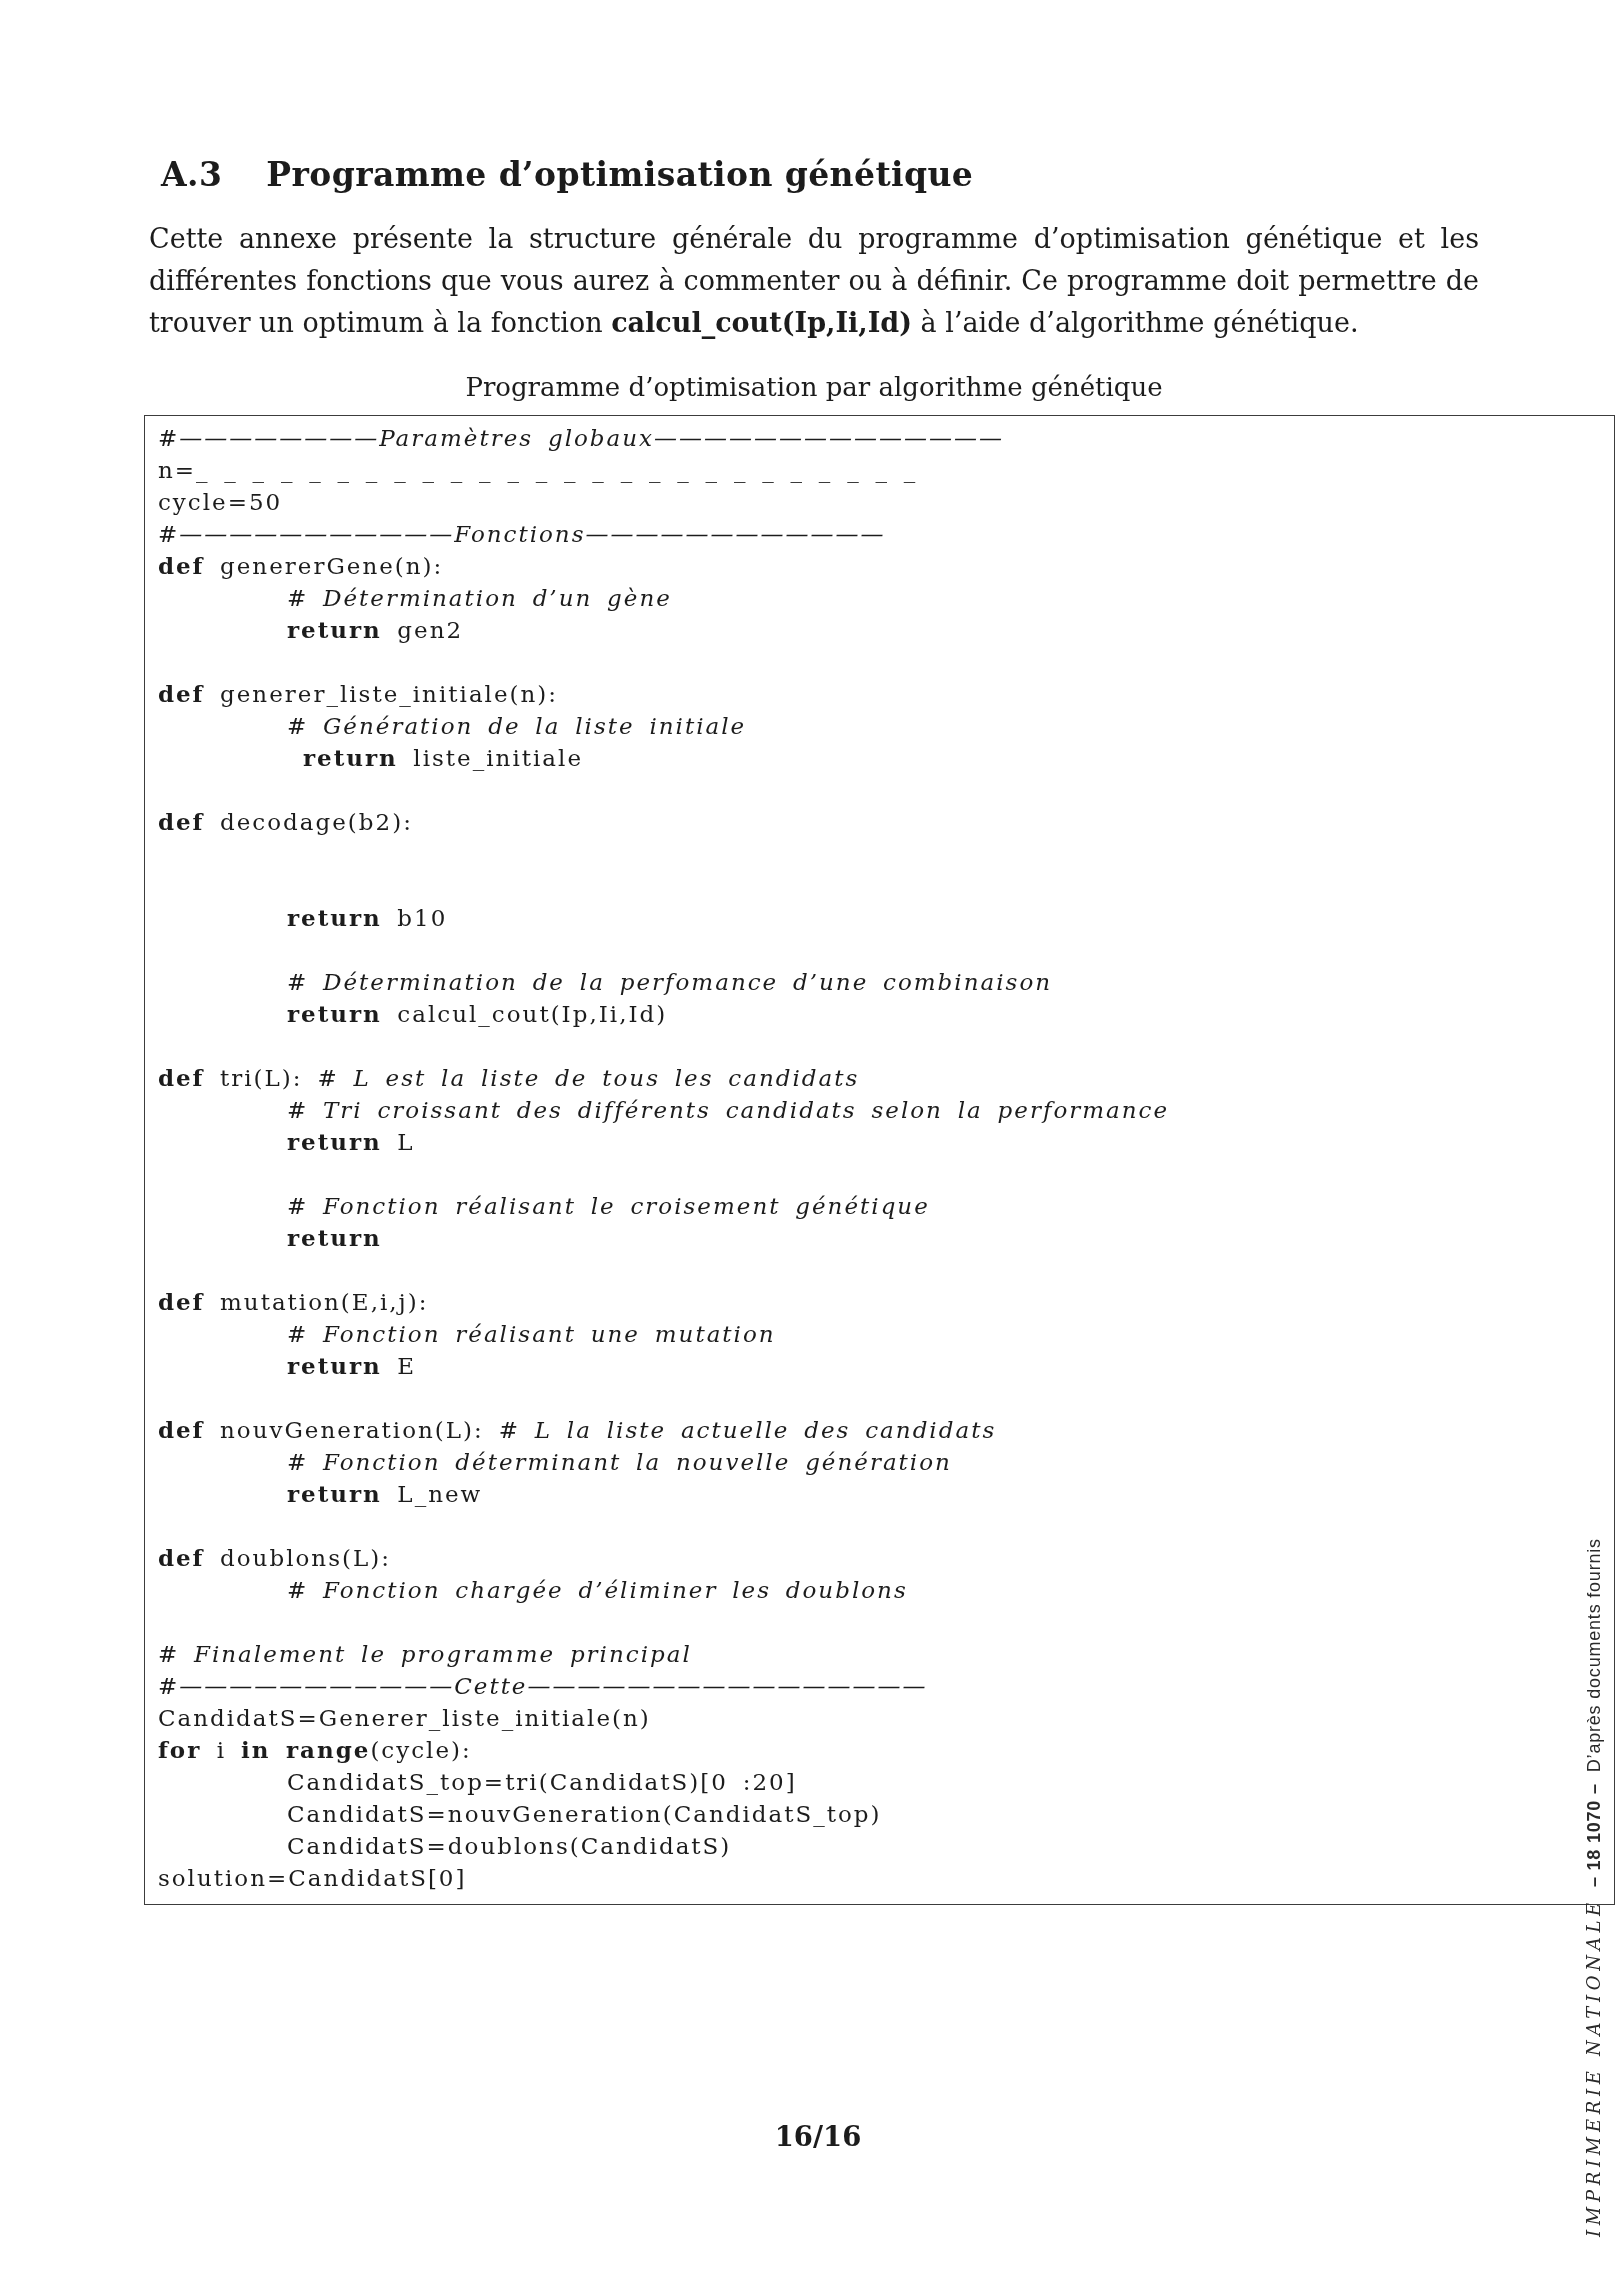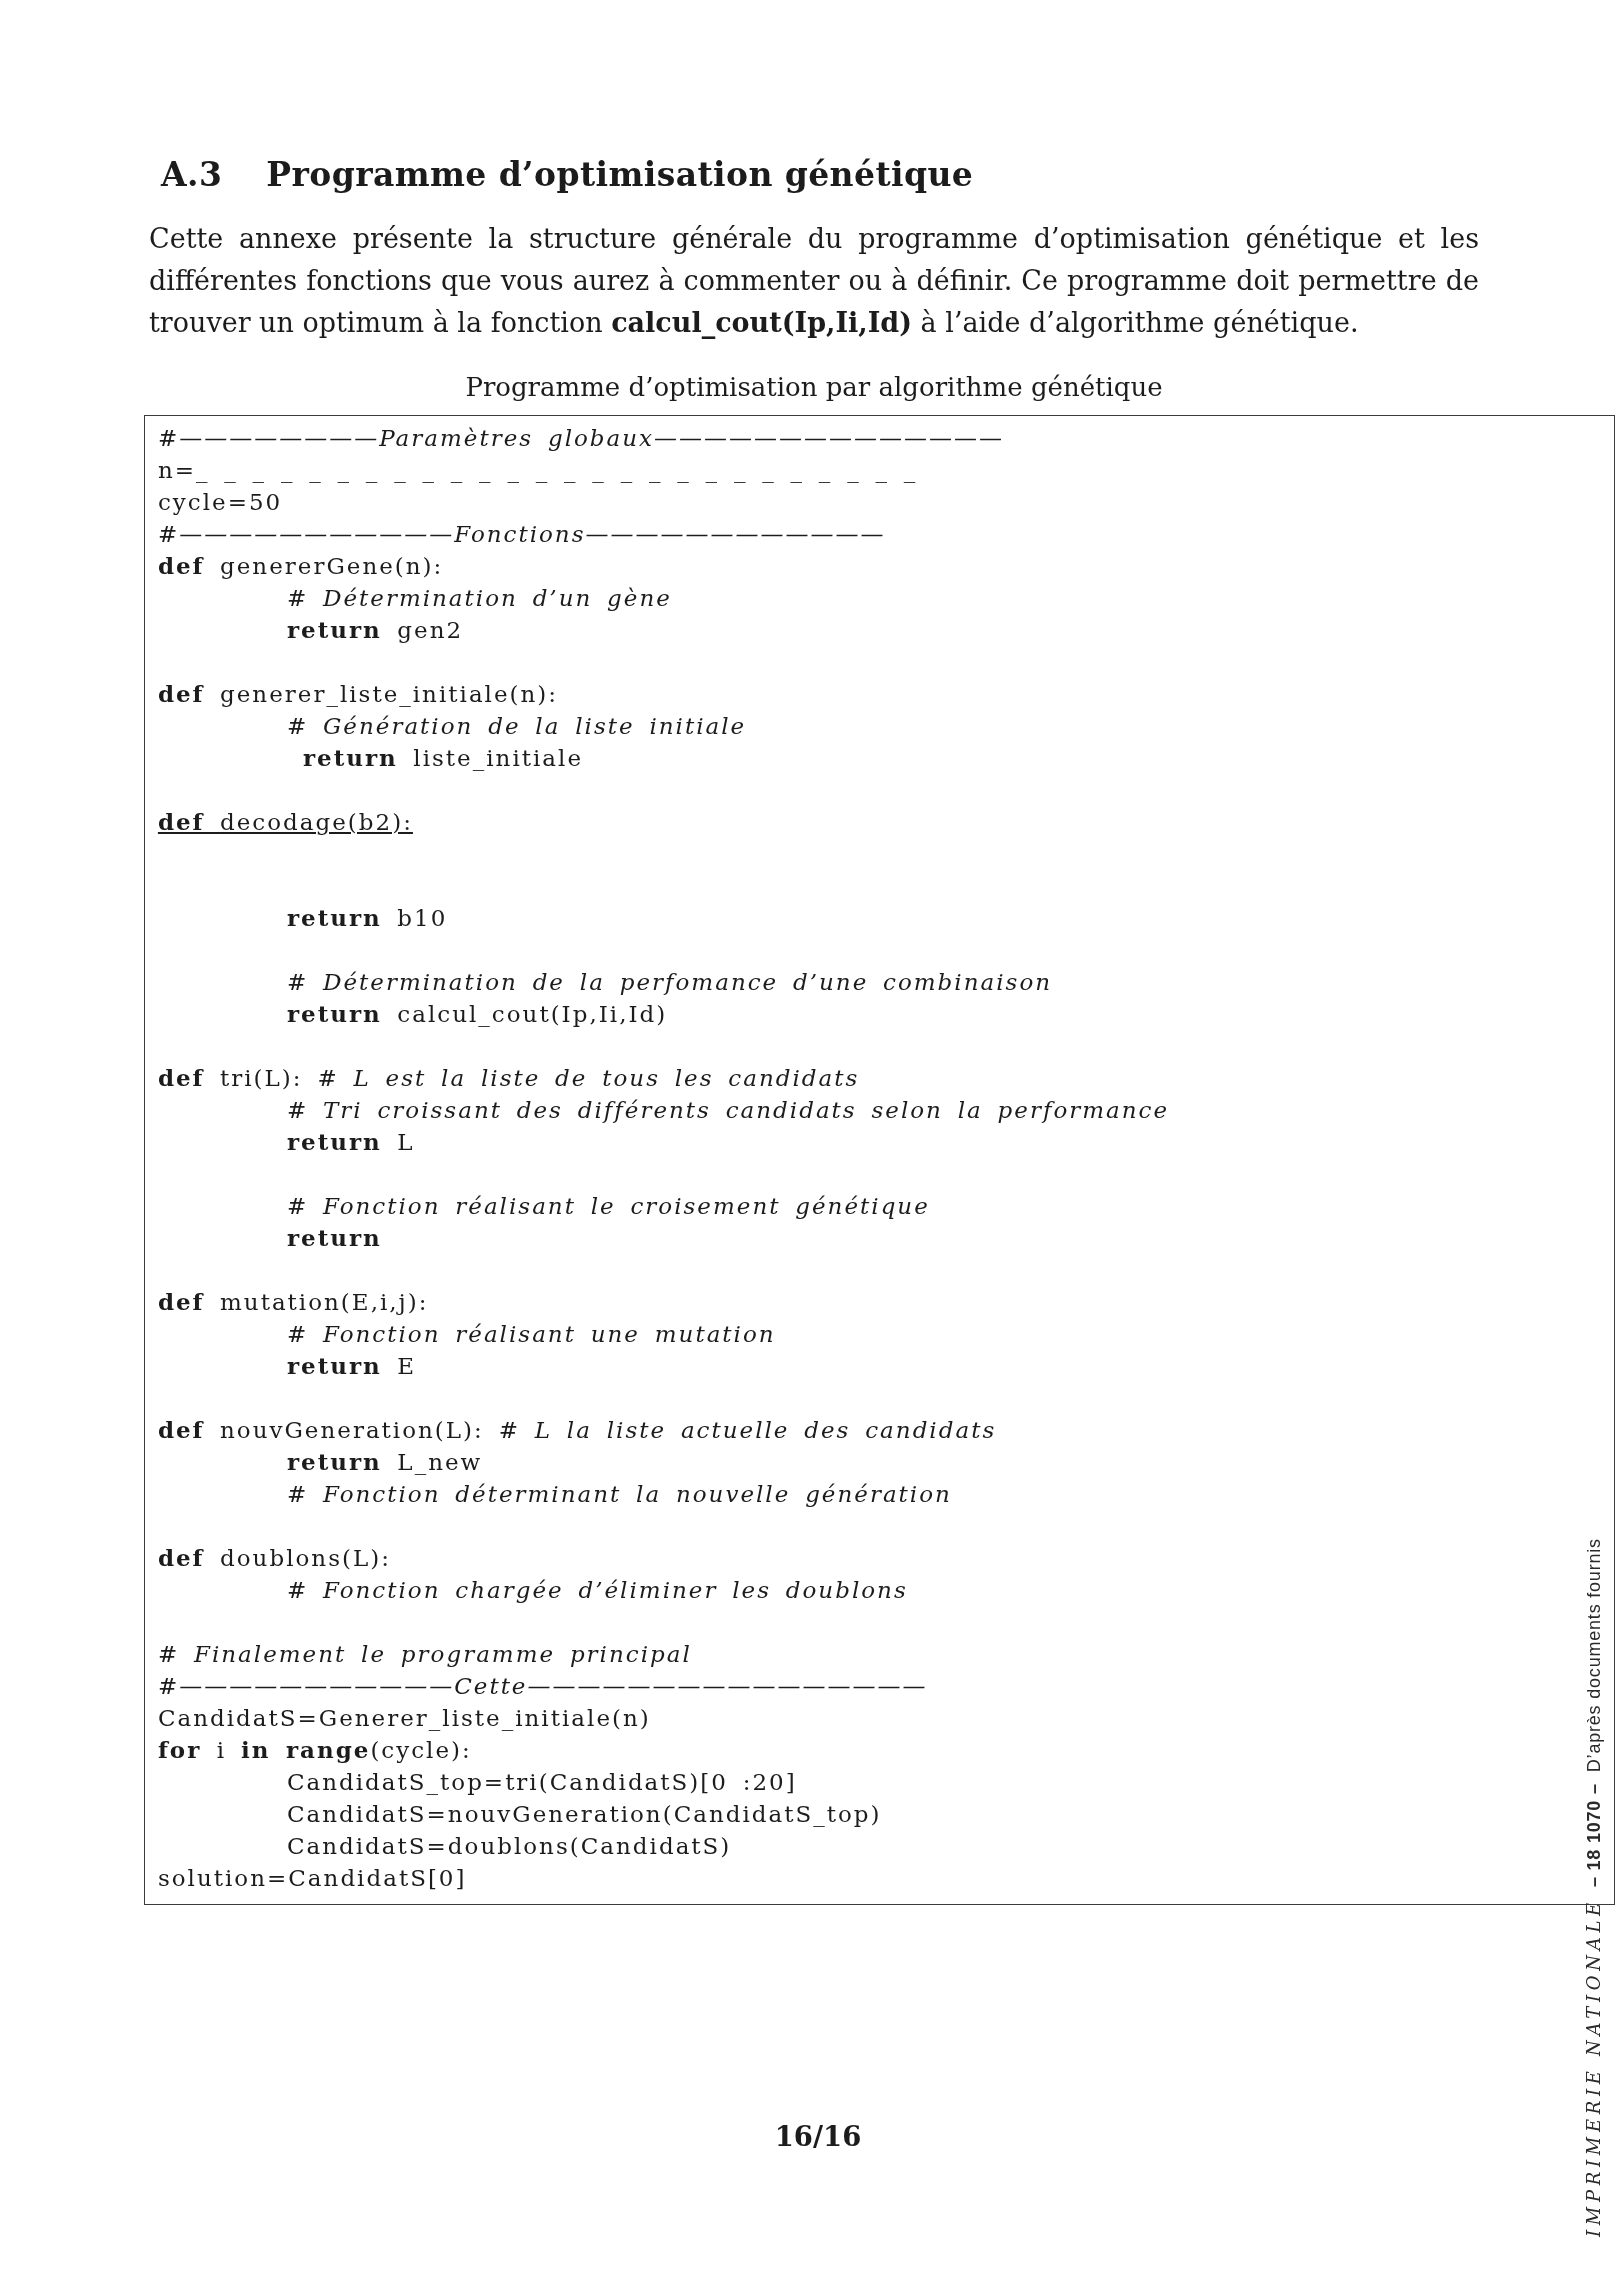--- a/index.html
+++ b/index.html
@@ -101,7 +101,7 @@
           <div class="code-line" style="padding-left: 129px;"><span class="seg-c"># Génération de la liste initiale</span></div>
           <div class="code-line" style="padding-left: 145px;"><span class="seg-k">return </span><span class="seg-p">liste_initiale</span></div>
           <div class="code-line" style="padding-left: 0px;">&nbsp;</div>
-          <div class="code-line" style="padding-left: 0px; text-decoration: underline;"><span class="seg-k">def </span><span class="seg-p">decodage(b2):</span></div>
+          <div class="code-line" style="padding-left: 0px;"><span class="seg-k">def </span><span class="seg-p">decodage(b2):</span></div>
           <div class="code-line" style="padding-left: 0px;">&nbsp;</div>
           <div class="code-line" style="padding-left: 0px;">&nbsp;</div>
           <div class="code-line" style="padding-left: 129px;"><span class="seg-k">return </span><span class="seg-p">b10</span></div>

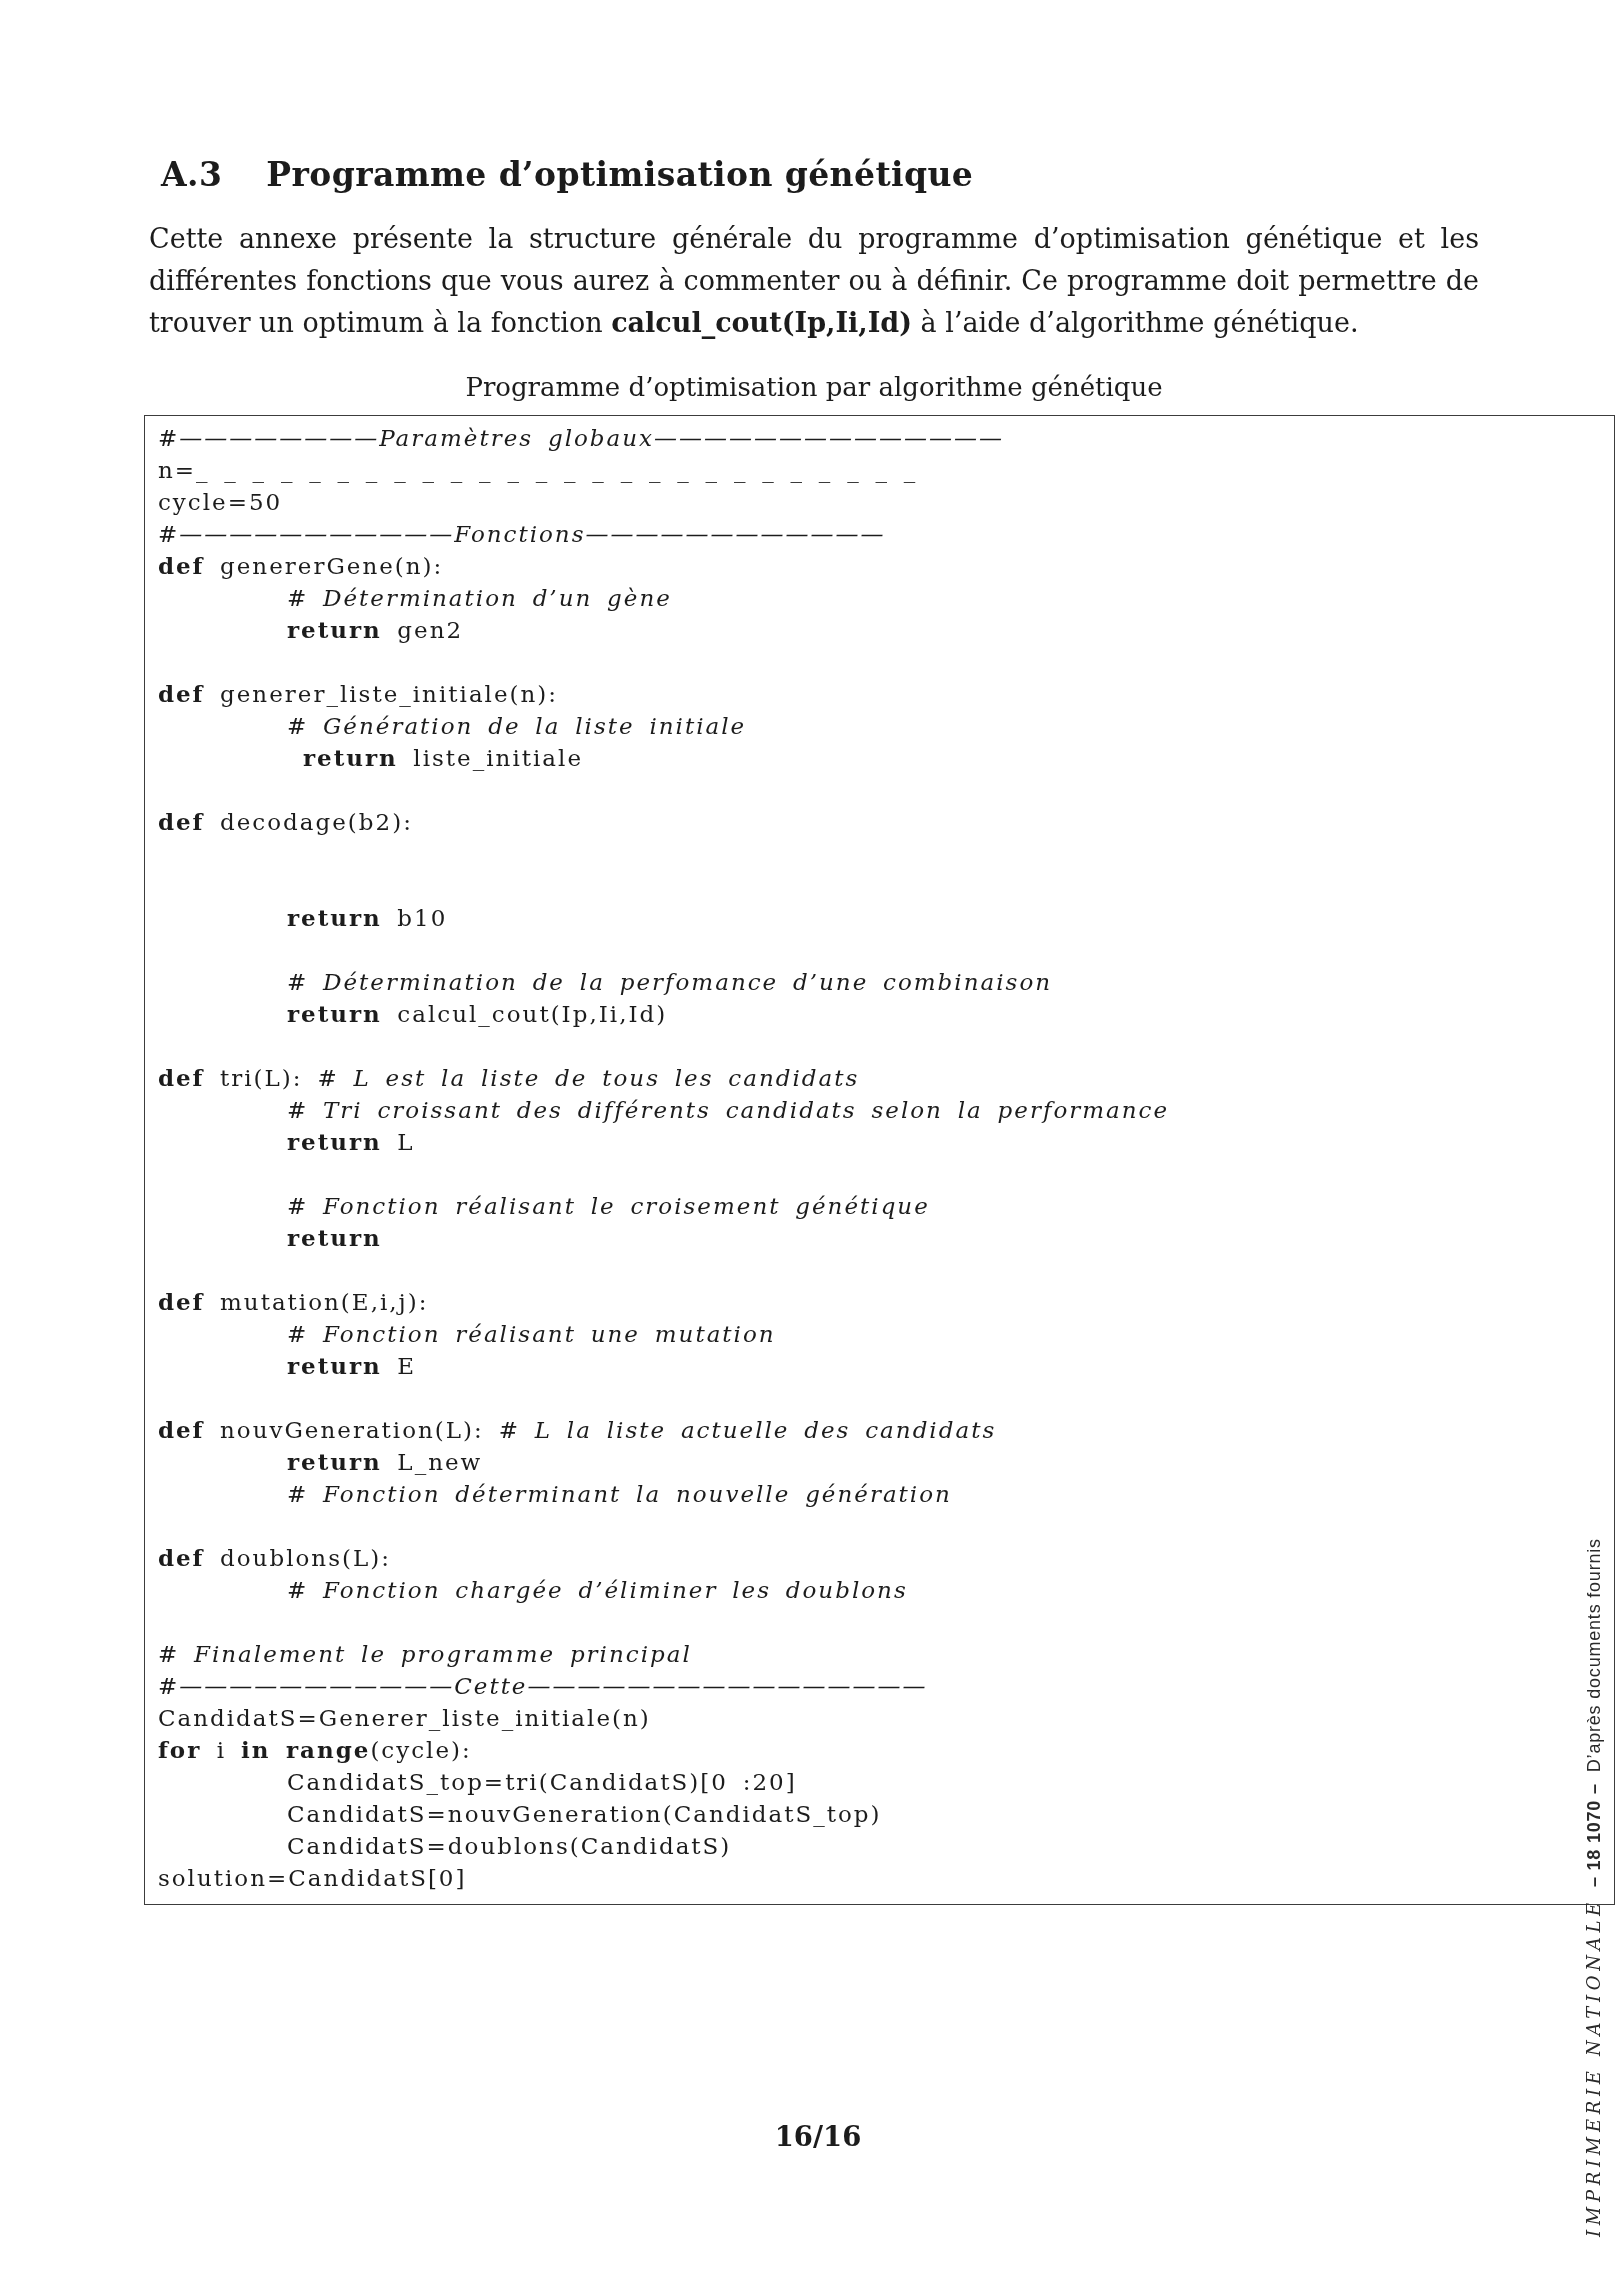--- a/index.html
+++ b/index.html
@@ -121,8 +121,8 @@
           <div class="code-line" style="padding-left: 129px;"><span class="seg-k">return </span><span class="seg-p">E</span></div>
           <div class="code-line" style="padding-left: 0px;">&nbsp;</div>
           <div class="code-line" style="padding-left: 0px;"><span class="seg-k">def </span><span class="seg-p">nouvGeneration(L): </span><span class="seg-c"># L la liste actuelle des candidats</span></div>
+          <div class="code-line" style="padding-left: 129px;"><span class="seg-c"># Fonction déterminant la nouvelle génération</span></div>
           <div class="code-line" style="padding-left: 129px;"><span class="seg-k">return </span><span class="seg-p">L_new</span></div>
-          <div class="code-line" style="padding-left: 129px;"><span class="seg-c"># Fonction déterminant la nouvelle génération</span></div>
           <div class="code-line" style="padding-left: 0px;">&nbsp;</div>
           <div class="code-line" style="padding-left: 0px;"><span class="seg-k">def </span><span class="seg-p">doublons(L):</span></div>
           <div class="code-line" style="padding-left: 129px;"><span class="seg-c"># Fonction chargée d’éliminer les doublons</span></div>

